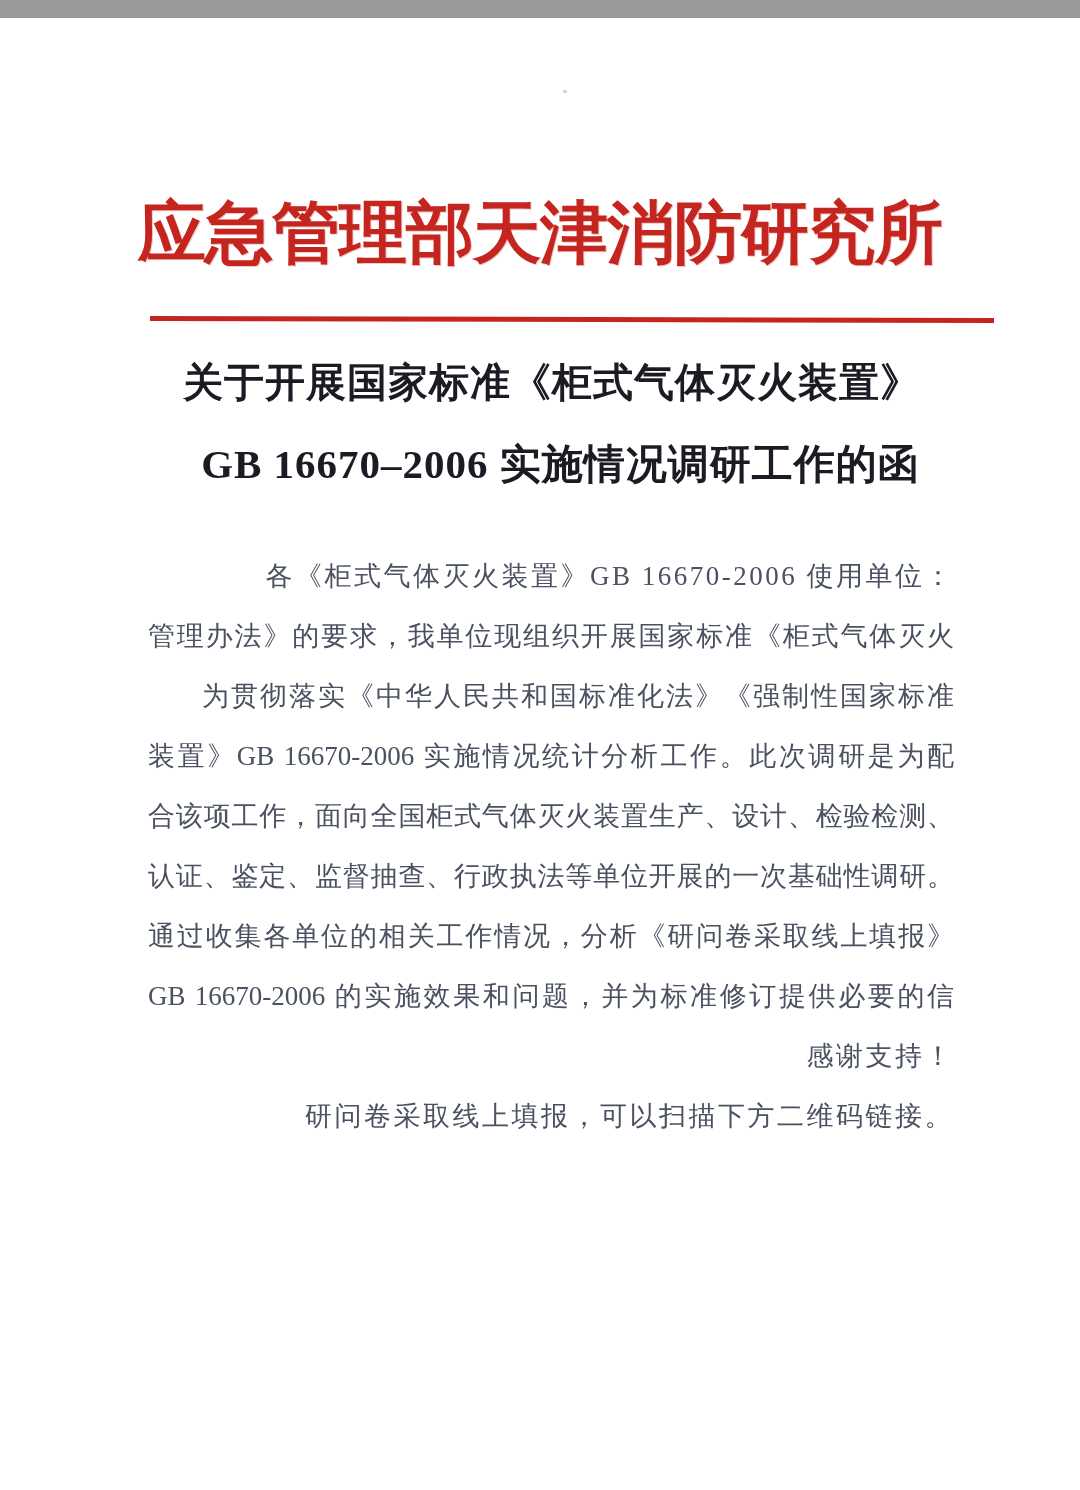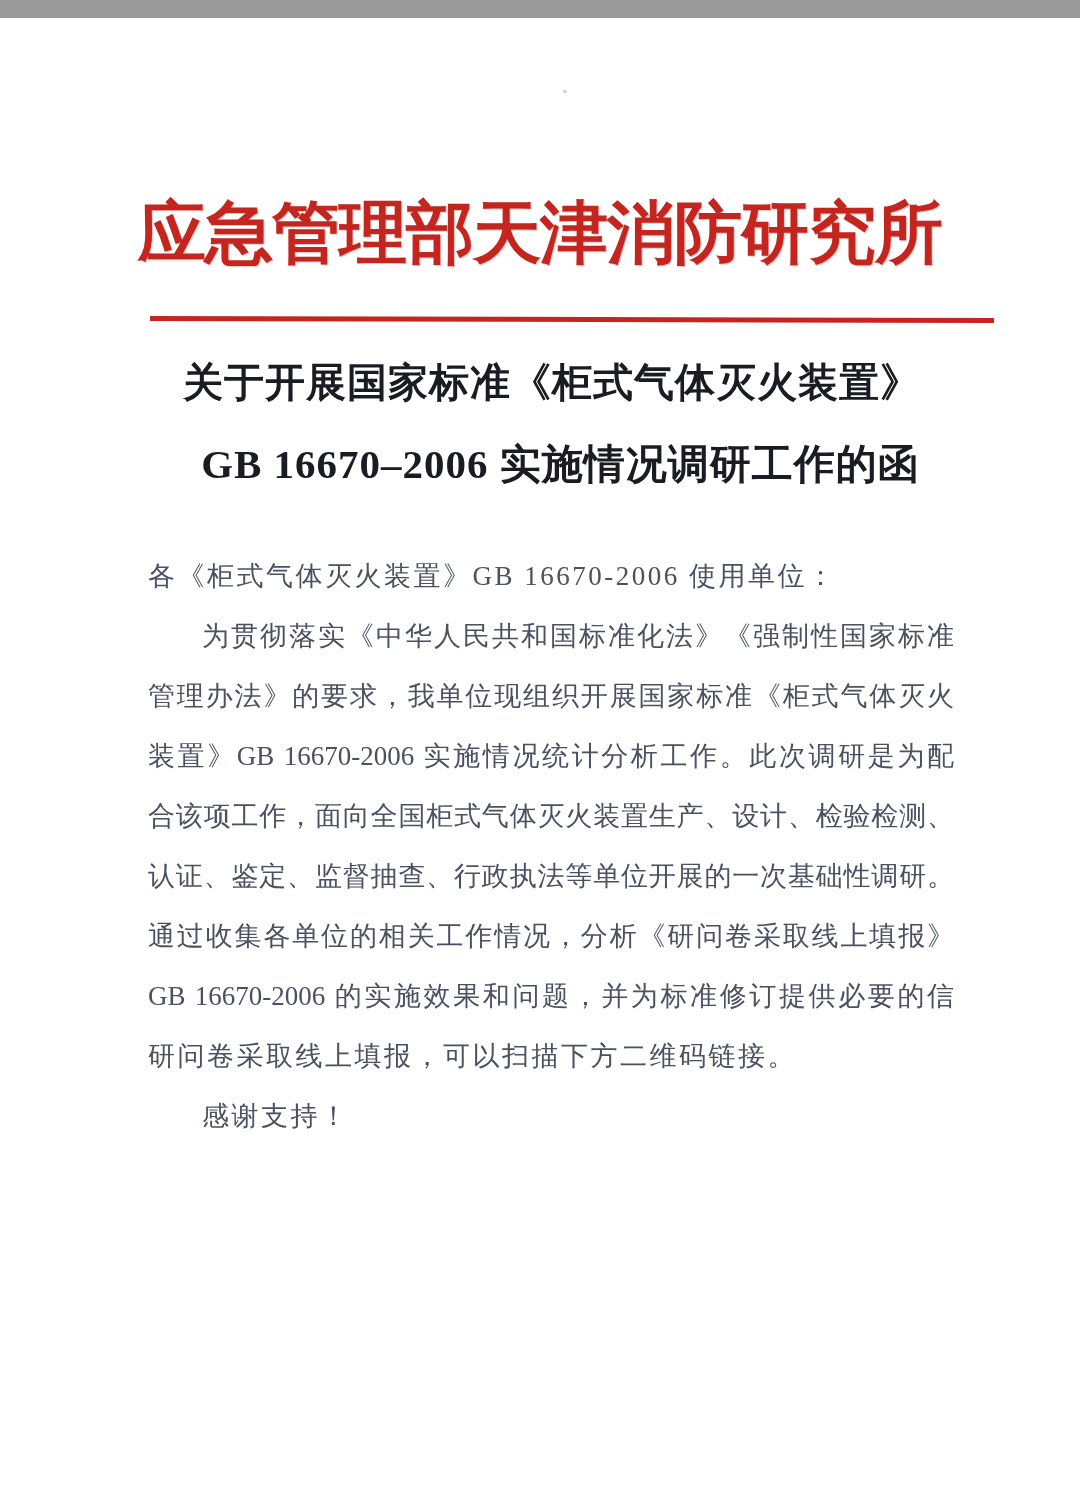--- a/index.html
+++ b/index.html
@@ -83,6 +83,7 @@
   .bl {
     height: 60px;
     line-height: 60px;
+    text-align: right;
   }
   
   .jf {

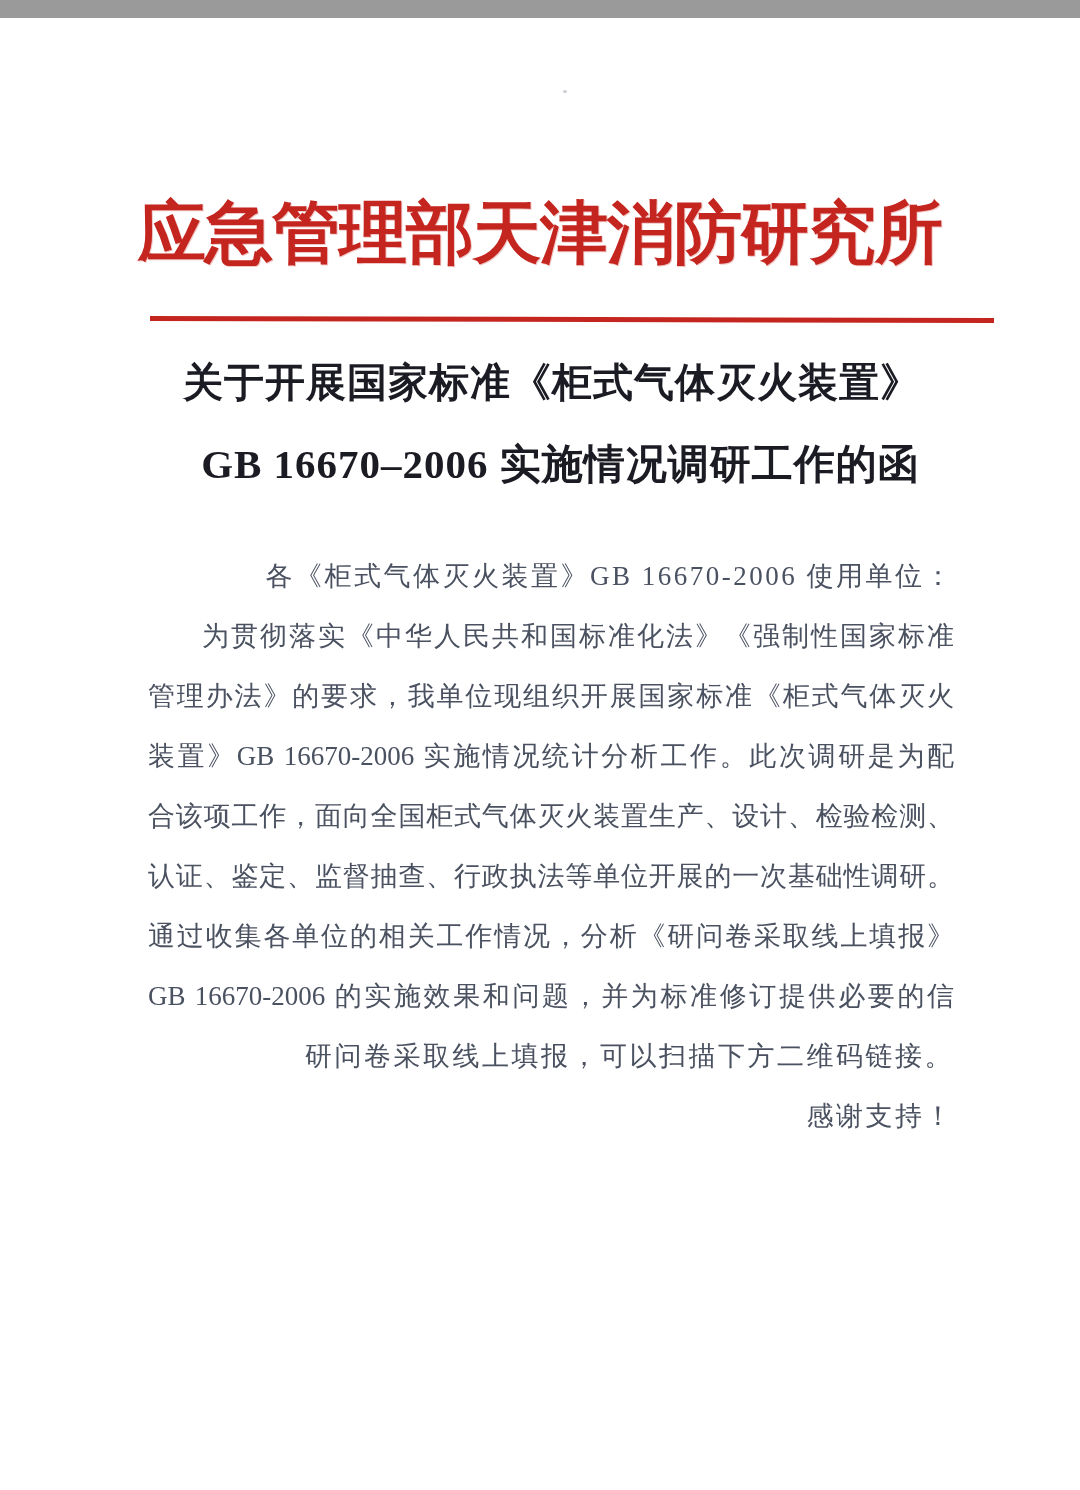--- a/index.html
+++ b/index.html
@@ -113,8 +113,8 @@
 
   <div class="letter-body">
     <div class="bl loose">各《柜式气体灭火装置》GB 16670-2006 使用单位：</div>
+    <div class="bl jf">管理办法》的要求，我单位现组织开展国家标准《柜式气体灭火</div>
     <div class="bl jf ind">为贯彻落实《中华人民共和国标准化法》《强制性国家标准</div>
-    <div class="bl jf">管理办法》的要求，我单位现组织开展国家标准《柜式气体灭火</div>
     <div class="bl jf">装置》GB 16670-2006 实施情况统计分析工作。此次调研是为配</div>
     <div class="bl jf">合该项工作，面向全国柜式气体灭火装置生产、设计、检验检测、</div>
     <div class="bl jf">认证、鉴定、监督抽查、行政执法等单位开展的一次基础性调研。</div>

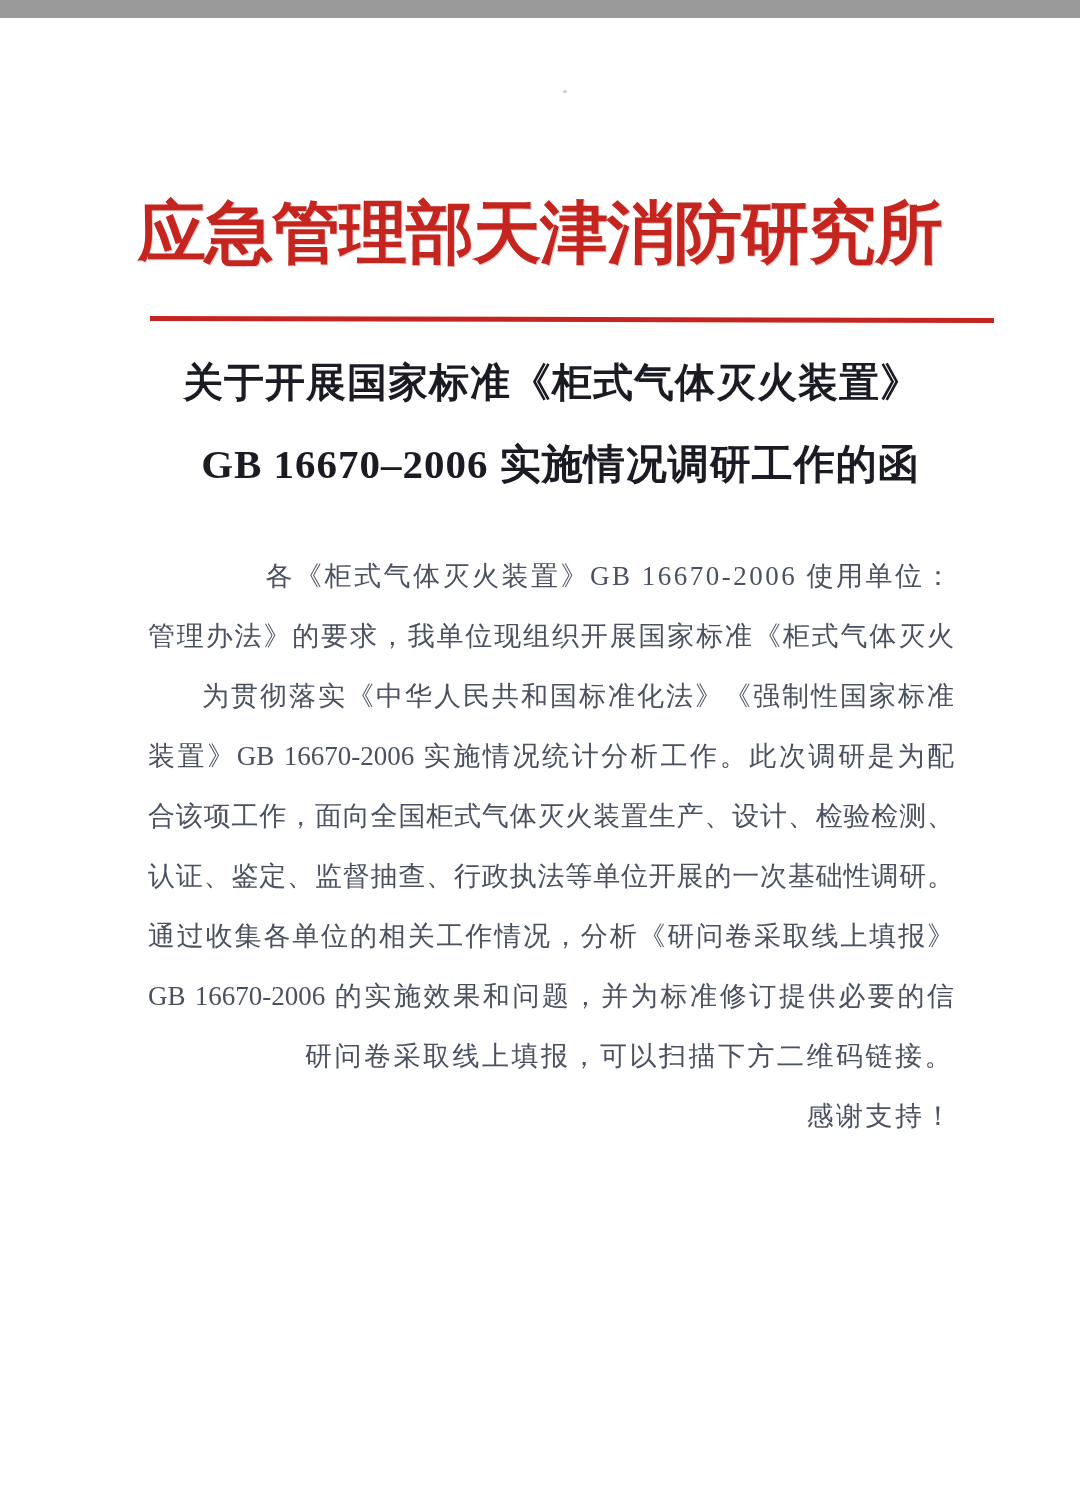--- a/index.html
+++ b/index.html
@@ -120,8 +120,8 @@
     <div class="bl jf">认证、鉴定、监督抽查、行政执法等单位开展的一次基础性调研。</div>
     <div class="bl jf">通过收集各单位的相关工作情况，分析《研问卷采取线上填报》</div>
     <div class="bl jf">GB 16670-2006 的实施效果和问题，并为标准修订提供必要的信</div>
+    <div class="bl loose ind">感谢支持！</div>
     <div class="bl loose">研问卷采取线上填报，可以扫描下方二维码链接。</div>
-    <div class="bl loose ind">感谢支持！</div>
   </div>
 
 </div>

